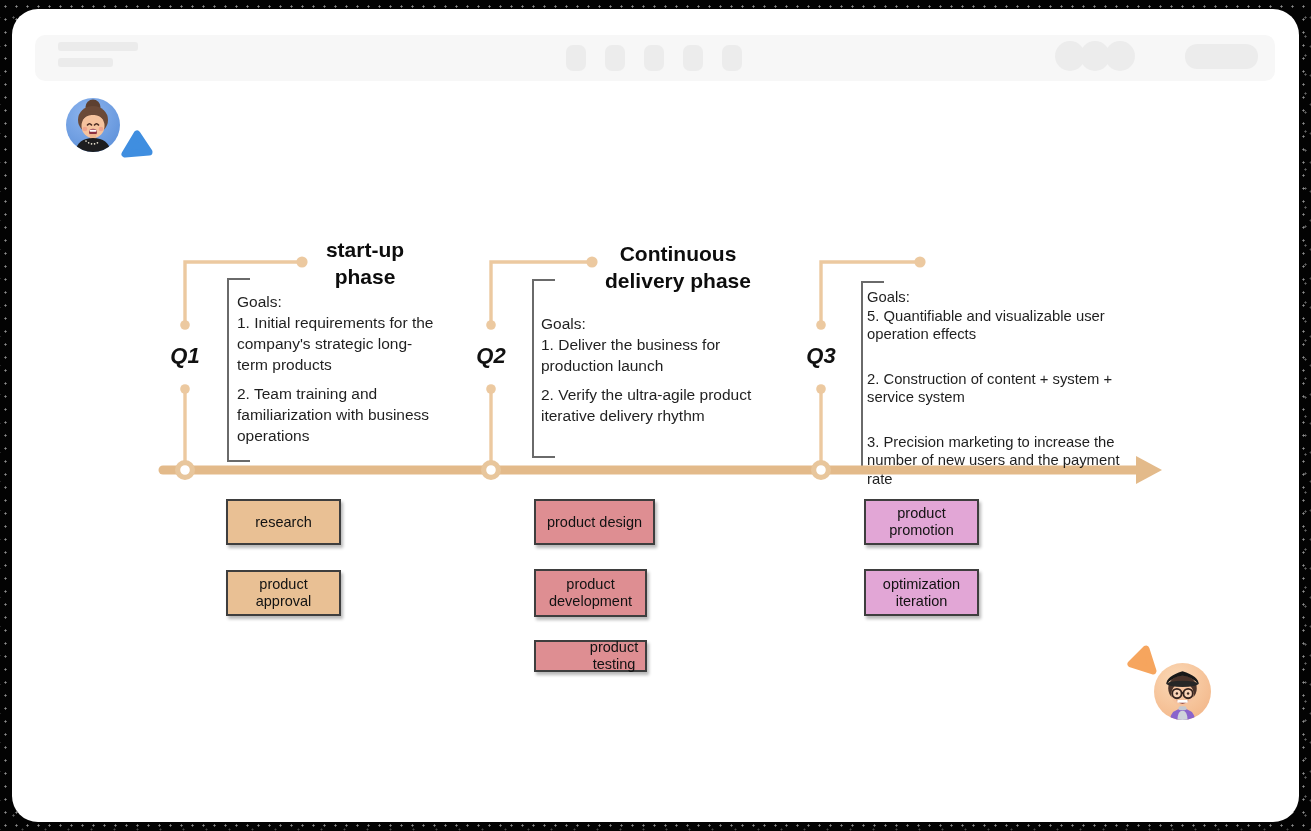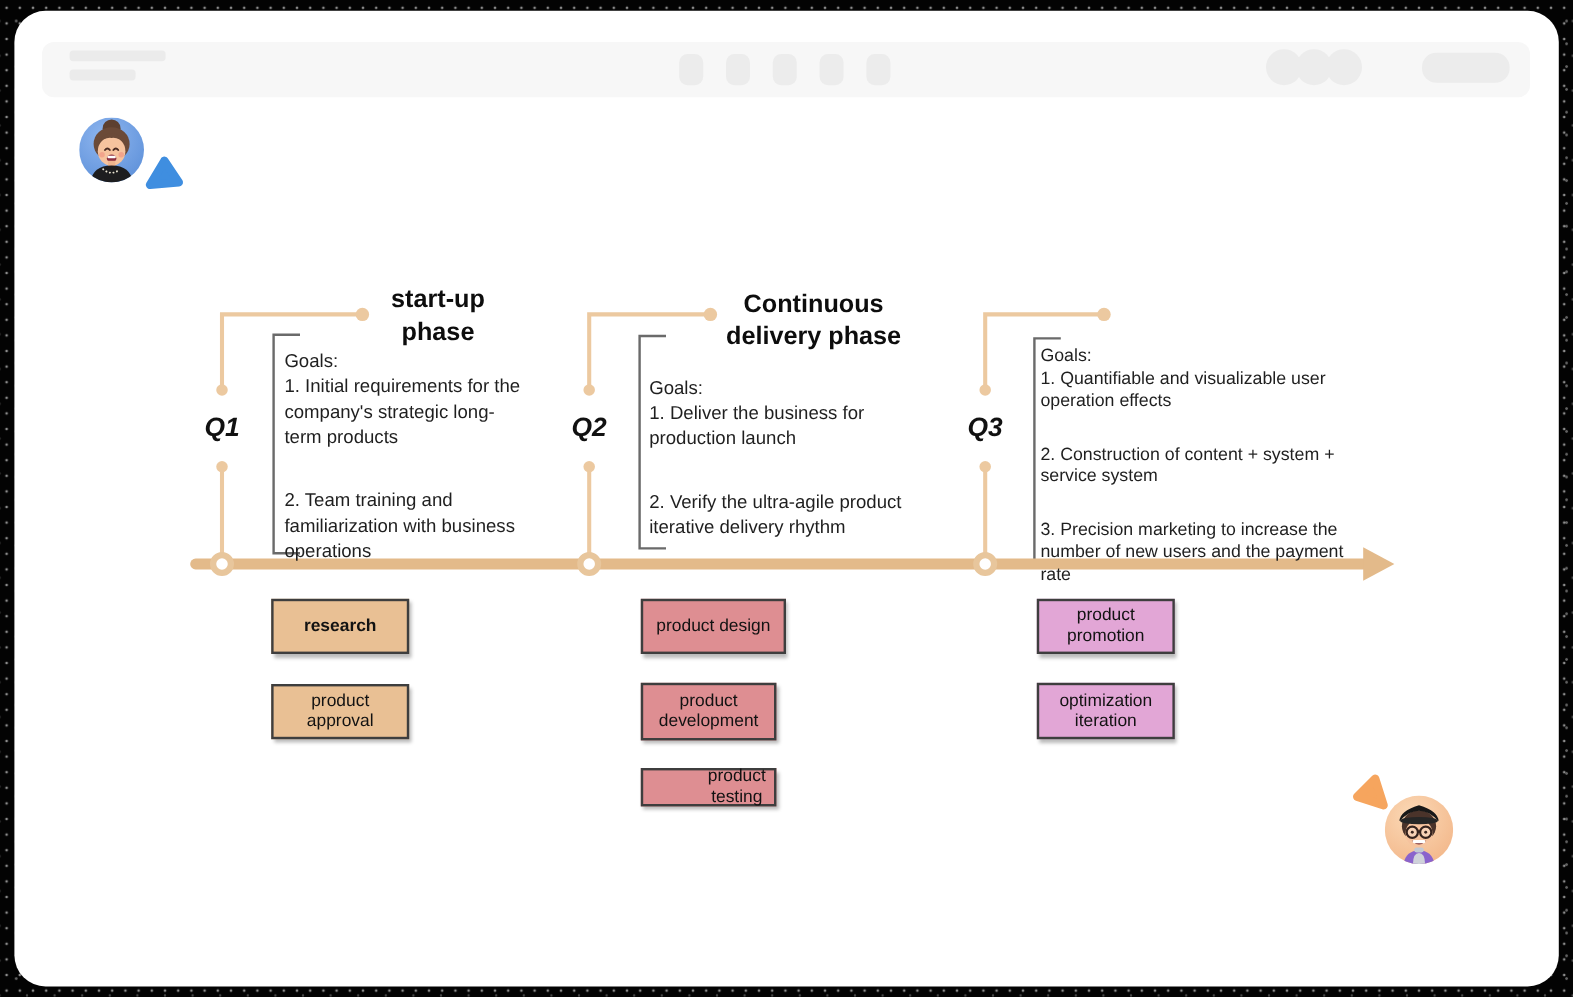--- a/index.html
+++ b/index.html
@@ -189,7 +189,7 @@
   <div class="q-label" style="left:795px;top:343px;">Q3</div>
   <div class="goals goals-3" style="left:867px;top:288px;width:265px;">
     <p class="g-head">Goals:</p>
-    <p class="g-item pre">1. Quantifiable and visualizable user
+    <p class="g-item pre">5. Quantifiable and visualizable user
 operation effects</p>
     <p class="g-item pre">2. Construction of content + system +
 service system</p>

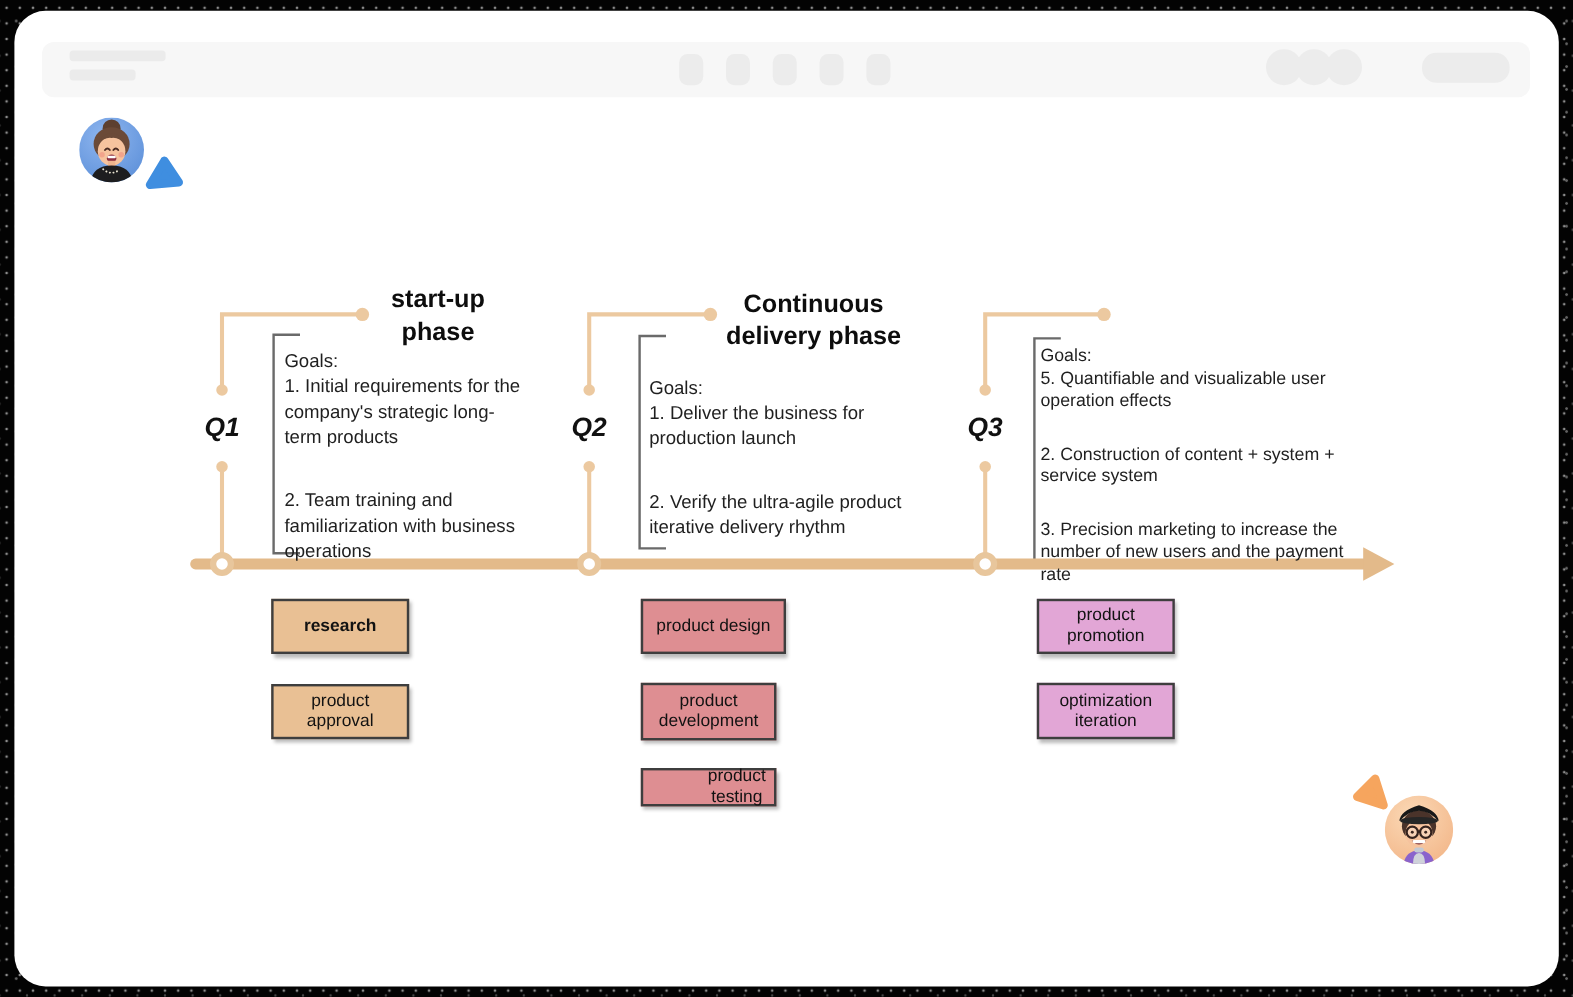--- a/index.html
+++ b/index.html
@@ -43,7 +43,7 @@
   }
   .goals{position:absolute;font-size:15.5px;line-height:21px;color:#1f1f1f;}
   .goals p{margin:0;}
-  .goals p.g-item + p.g-item{margin-top:32px;}
+  .goals p.g-item + p.g-item{margin-top:8px;}
   .goals-3{font-size:14.8px;line-height:18.5px;}
   .goals-3 p.g-item + p.g-item{margin-top:26px;}
   .task{

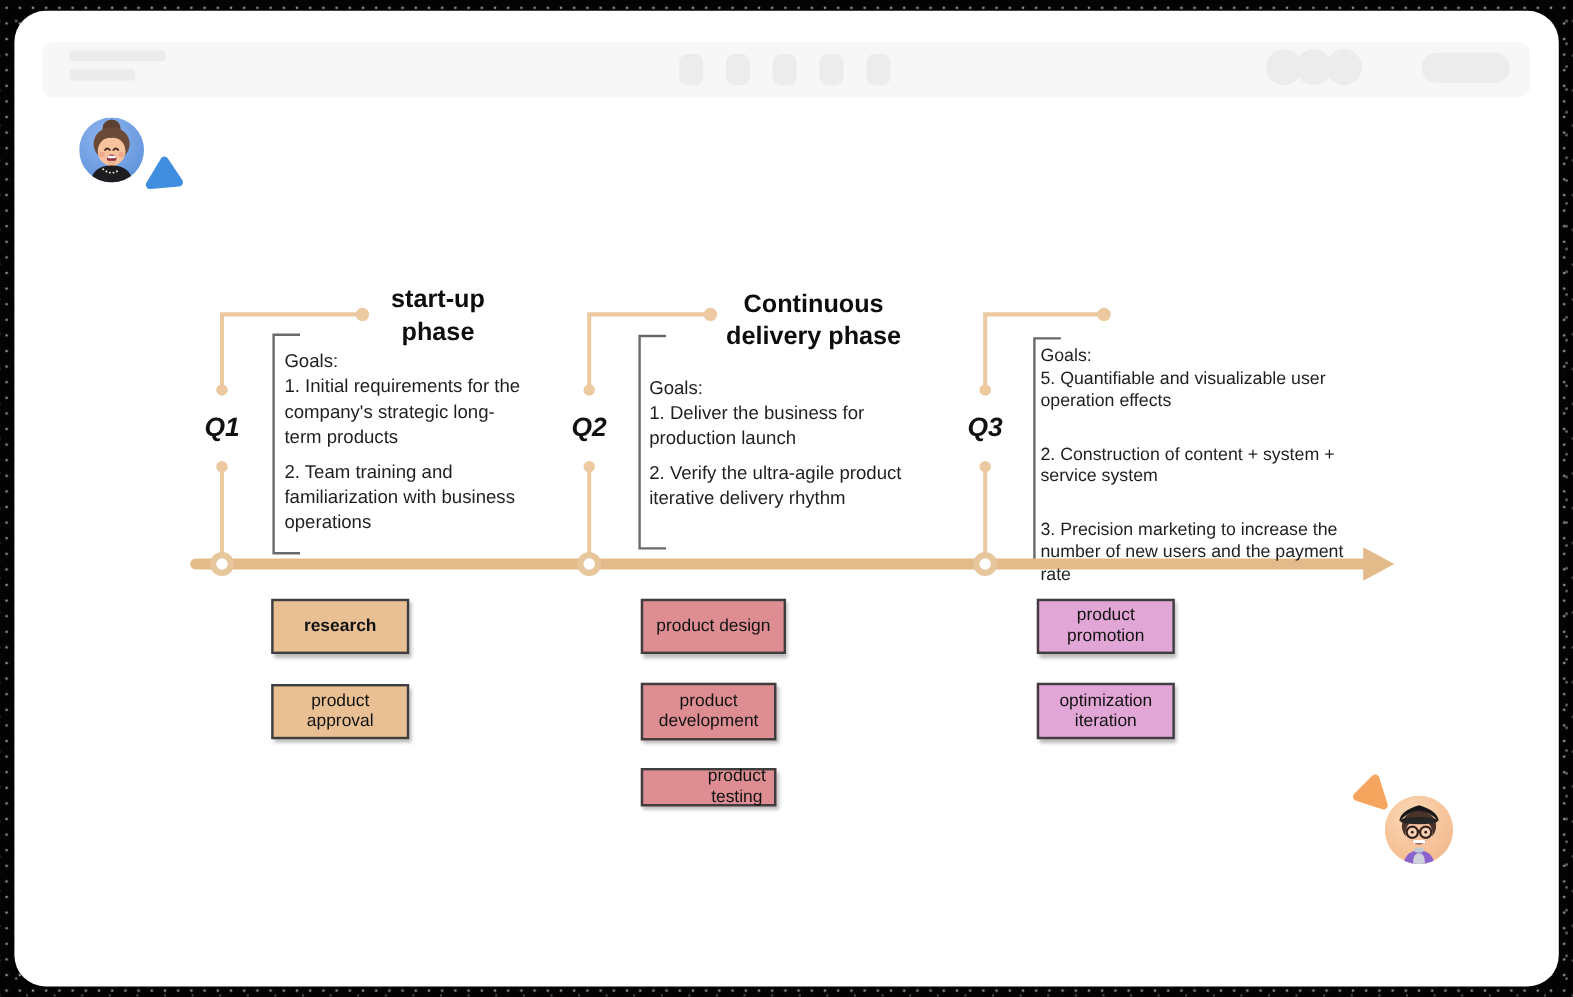--- a/index.html
+++ b/index.html
@@ -167,7 +167,7 @@
 familiarization with business
 operations</p>
   </div>
-  <div class="task t1 pre" style="left:226px;top:499px;width:115px;height:46px;font-weight:bold;">research</div>
+  <div class="task t1 pre" style="left:226px;top:499px;width:115px;height:46px;">research</div>
   <div class="task t1 pre" style="left:226px;top:570px;width:115px;height:46px;">product
 approval</div>
 

